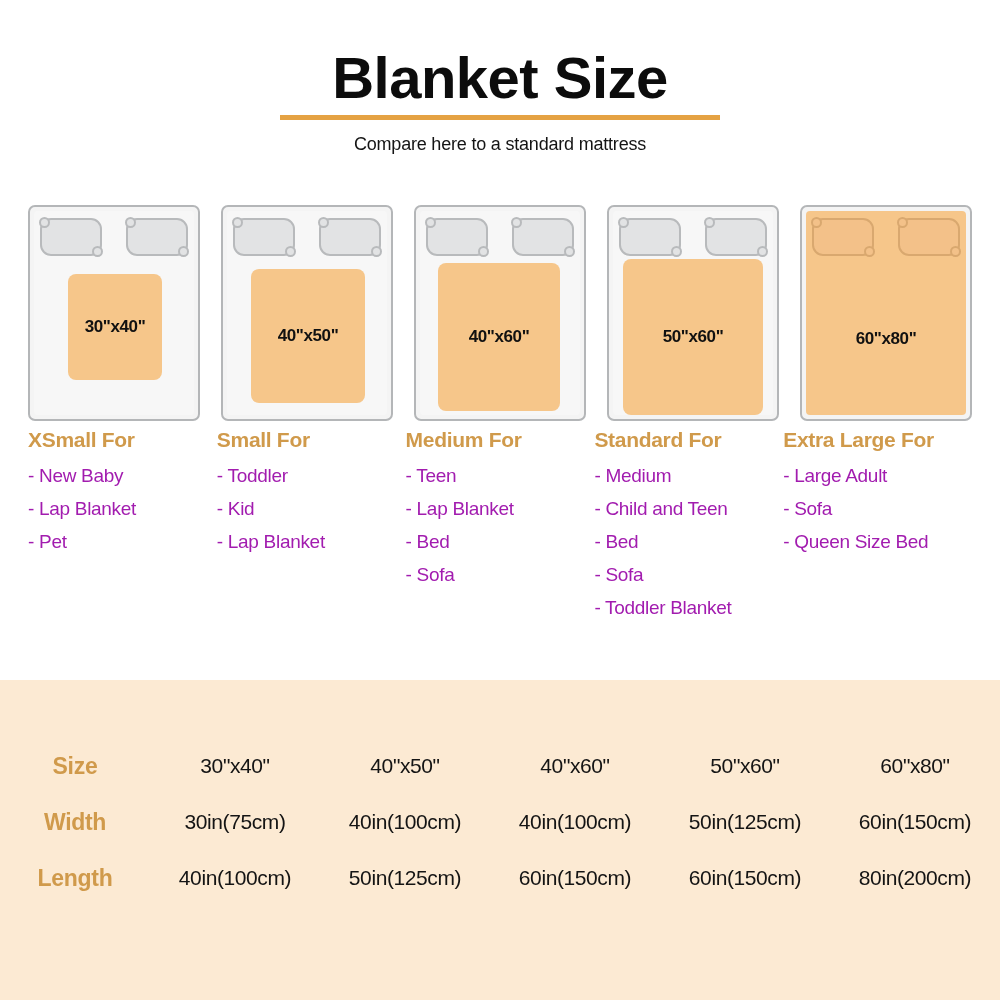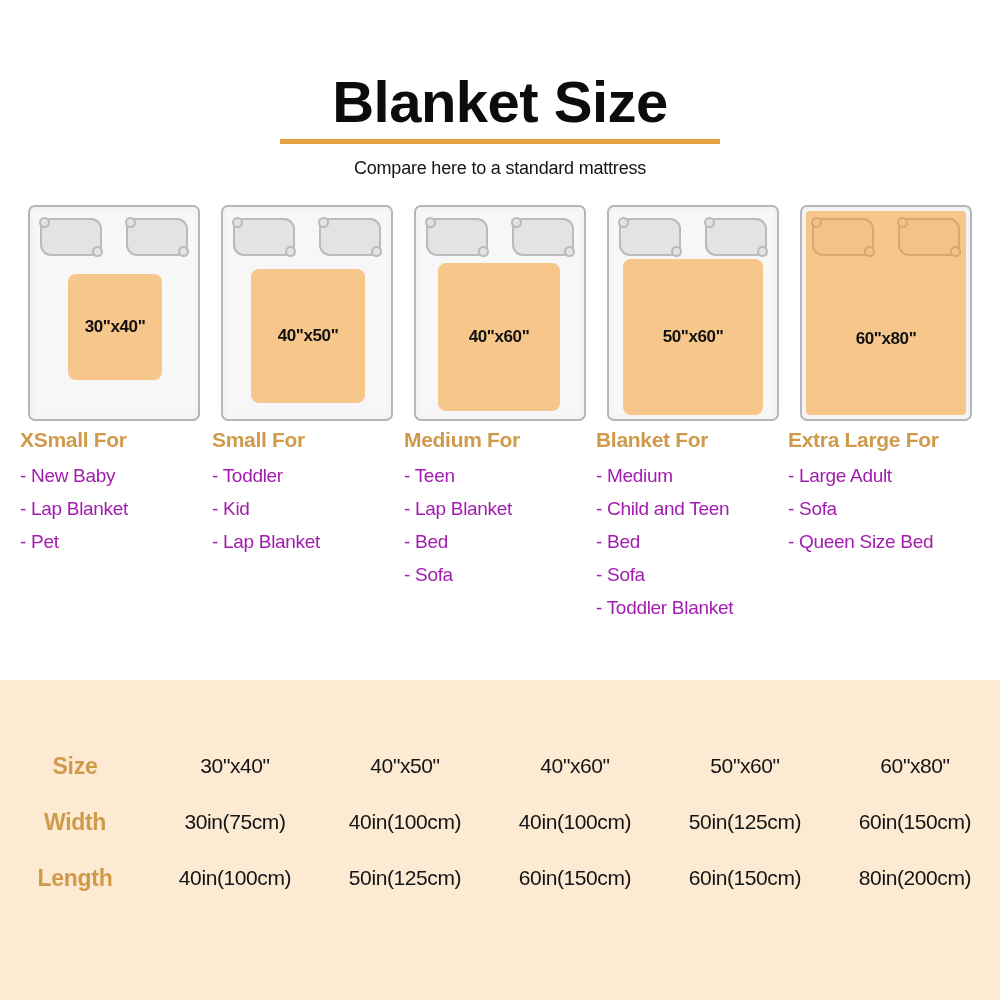--- a/index.html
+++ b/index.html
@@ -19,7 +19,7 @@
   
   .header {
     width: 1000px;
-    padding-top: 72px;
+    padding-top: 48px;
     text-align: center;
   }
   .title {

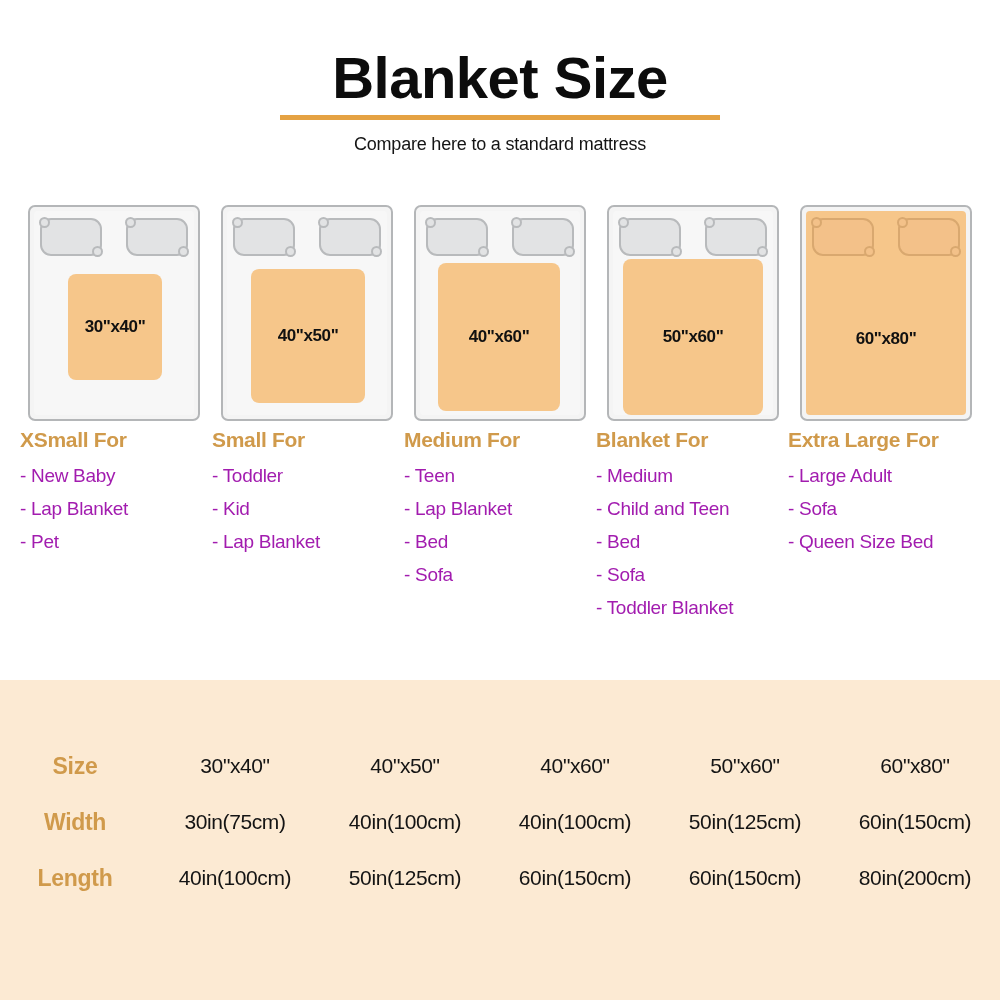--- a/index.html
+++ b/index.html
@@ -134,7 +134,7 @@
     width: 1000px;
     display: flex;
     justify-content: flex-start;
-    padding: 0 20px;
+    padding: 0 28px;
   }
   .cat {
     width: 196px;

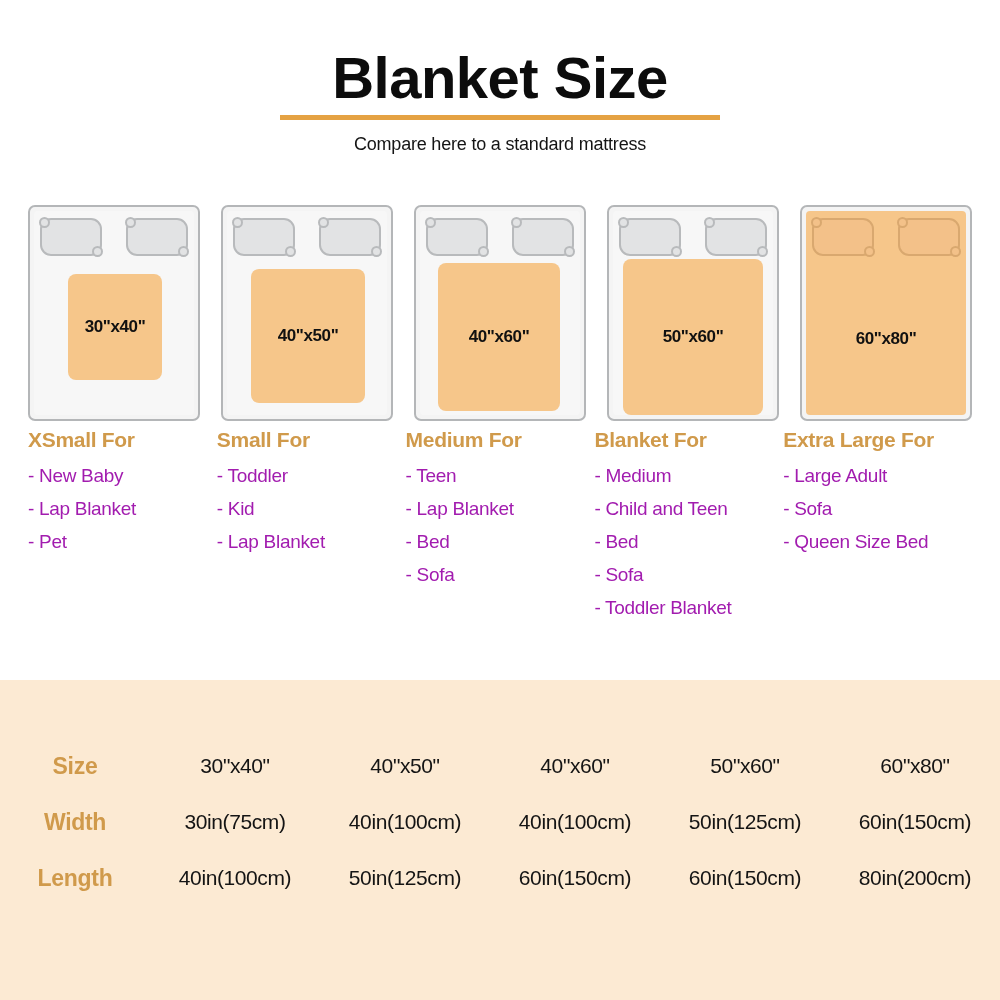--- a/index.html
+++ b/index.html
@@ -275,7 +275,7 @@
   </div>
 
   <div class="cat">
-    <div class="cat-title">Blanket For</div>
+    <div class="cat-title">Standard For</div>
     <div class="cat-item">- Medium</div>
     <div class="cat-item">- Child and Teen</div>
     <div class="cat-item">- Bed</div>

